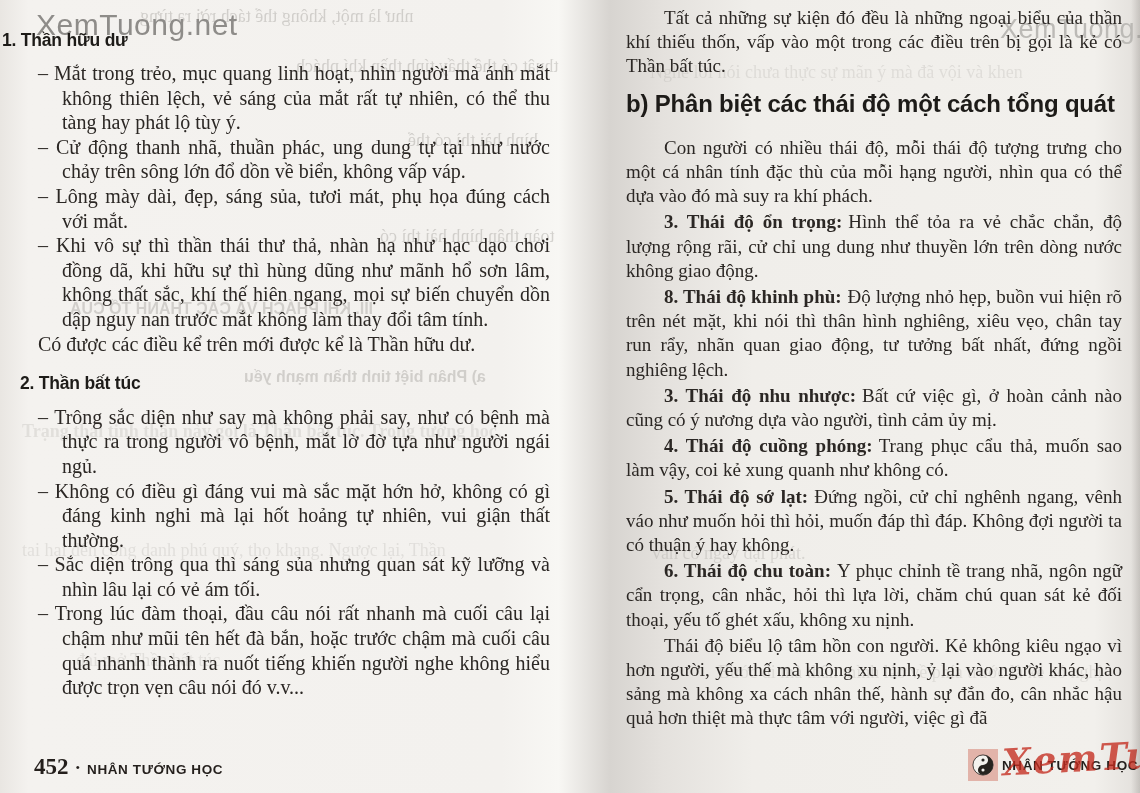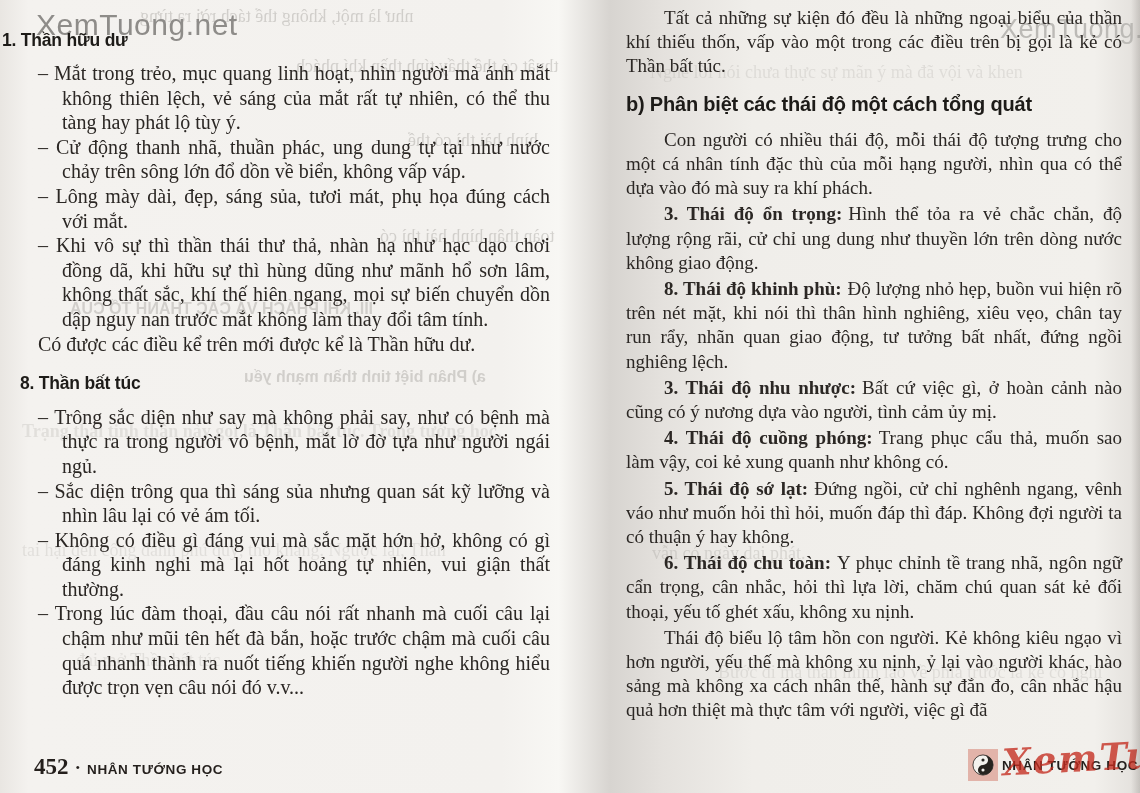--- a/index.html
+++ b/index.html
@@ -39,7 +39,7 @@
   .pr-body{font-size:19px;line-height:24.2px;text-align:justify;}
   .pr-body p{margin:0 0 2px 0;text-indent:38px;}
   .pr-h{font-family:"Liberation Sans","DejaVu Sans",sans-serif;font-weight:bold;
-        font-size:20px;color:#1d1b18;margin:13px 0 12px 0;letter-spacing:-.2px;}
+        font-size:24px;color:#1d1b18;margin:13px 0 20px 0;letter-spacing:-.2px;}
   .item b{margin-right:6px;}
 
   

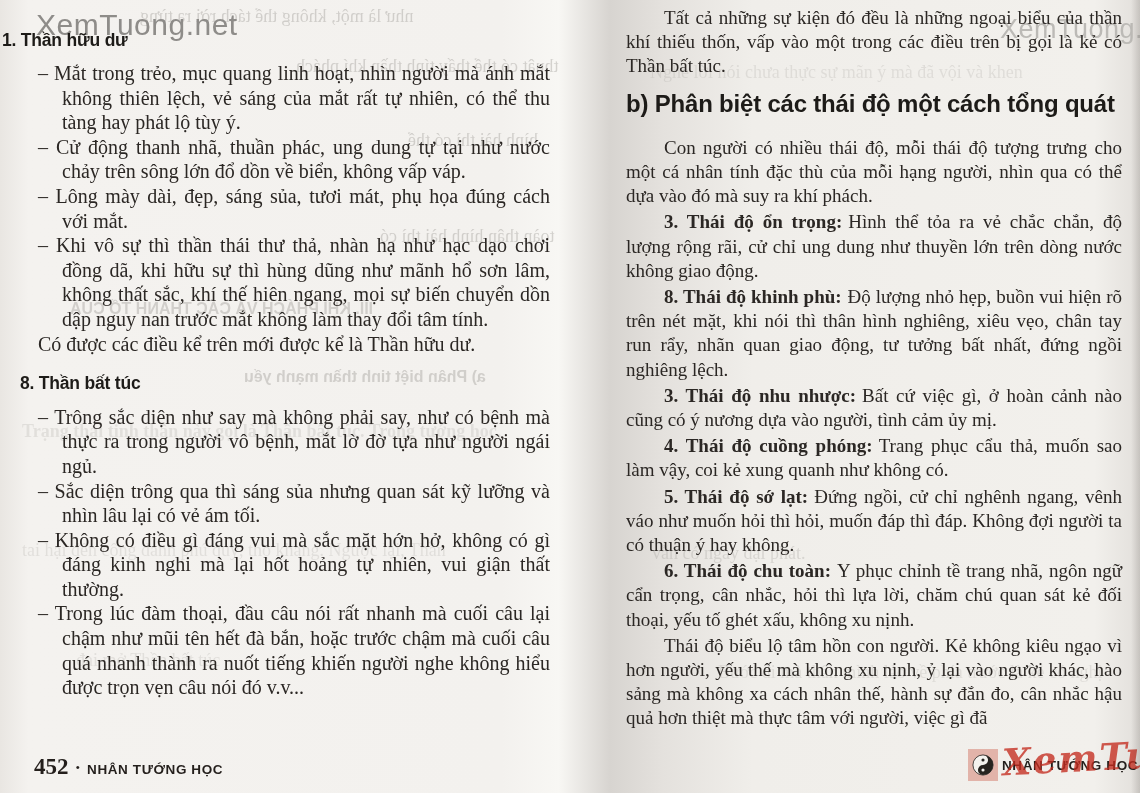--- a/index.html
+++ b/index.html
@@ -92,7 +92,7 @@
       <p class="bullet">– Lông mày dài, đẹp, sáng sủa, tươi mát, phụ họa đúng cách với mắt.</p>
       <p class="bullet">– Khi vô sự thì thần thái thư thả, nhàn hạ như hạc dạo chơi đồng dã, khi hữu sự thì hùng dũng như mãnh hổ sơn lâm, không thất sắc, khí thế hiên ngang, mọi sự biến chuyển dồn dập nguy nan trước mắt không làm thay đổi tâm tính.</p>
       <p class="closing-left">Có được các điều kể trên mới được kể là Thần hữu dư.</p>
-      <h3 class="pl-h h2-left" style="margin-left:-18px;">8. Thần bất túc</h3>
+      <h3 class="pl-h h2-left" style="margin-left:-18px;">2. Thần bất túc</h3>
       <p class="bullet">– Trông sắc diện như say mà không phải say, như có bệnh mà thực ra trong người vô bệnh, mắt lờ đờ tựa như người ngái ngủ.</p>
       <p class="bullet">– Sắc diện trông qua thì sáng sủa nhưng quan sát kỹ lưỡng và nhìn lâu lại có vẻ ám tối.</p>
       <p class="bullet">– Không có điều gì đáng vui mà sắc mặt hớn hở, không có gì đáng kinh nghi mà lại hốt hoảng tự nhiên, vui giận thất thường.</p>

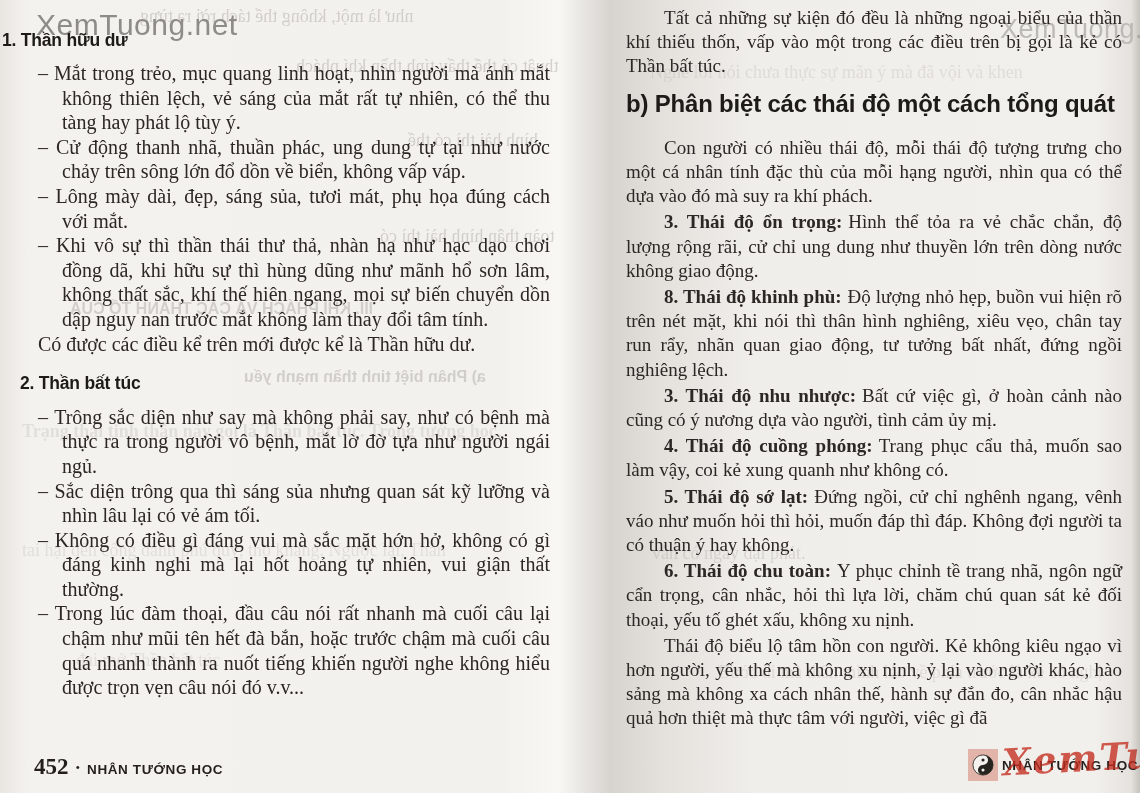--- a/index.html
+++ b/index.html
@@ -94,8 +94,8 @@
       <p class="closing-left">Có được các điều kể trên mới được kể là Thần hữu dư.</p>
       <h3 class="pl-h h2-left" style="margin-left:-18px;">2. Thần bất túc</h3>
       <p class="bullet">– Trông sắc diện như say mà không phải say, như có bệnh mà thực ra trong người vô bệnh, mắt lờ đờ tựa như người ngái ngủ.</p>
+      <p class="bullet">– Không có điều gì đáng vui mà sắc mặt hớn hở, không có gì đáng kinh nghi mà lại hốt hoảng tự nhiên, vui giận thất thường.</p>
       <p class="bullet">– Sắc diện trông qua thì sáng sủa nhưng quan sát kỹ lưỡng và nhìn lâu lại có vẻ ám tối.</p>
-      <p class="bullet">– Không có điều gì đáng vui mà sắc mặt hớn hở, không có gì đáng kinh nghi mà lại hốt hoảng tự nhiên, vui giận thất thường.</p>
       <p class="bullet">– Trong lúc đàm thoại, đầu câu nói rất nhanh mà cuối câu lại chậm như mũi tên hết đà bắn, hoặc trước chậm mà cuối câu quá nhanh thành ra nuốt tiếng khiến người nghe không hiểu được trọn vẹn câu nói đó v.v...</p>
     </div>
   </div>

